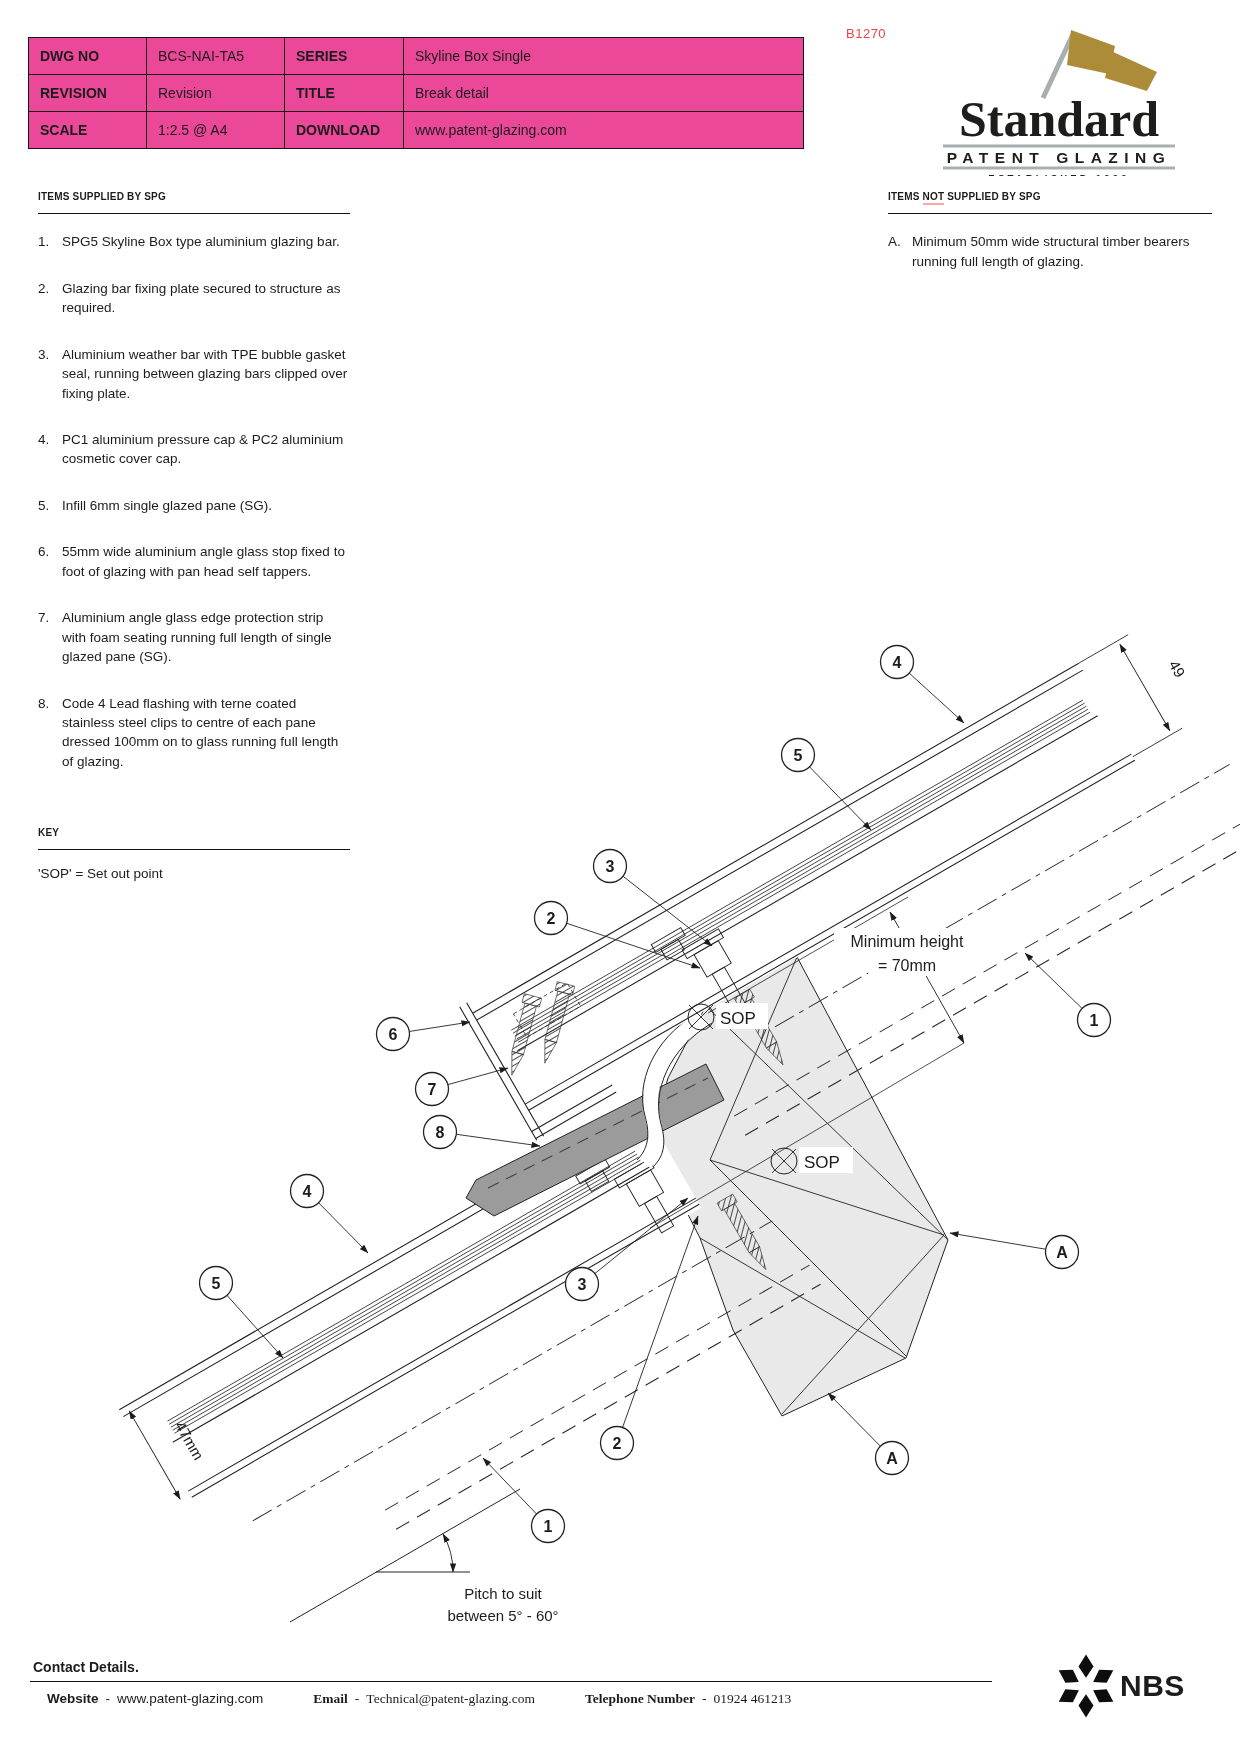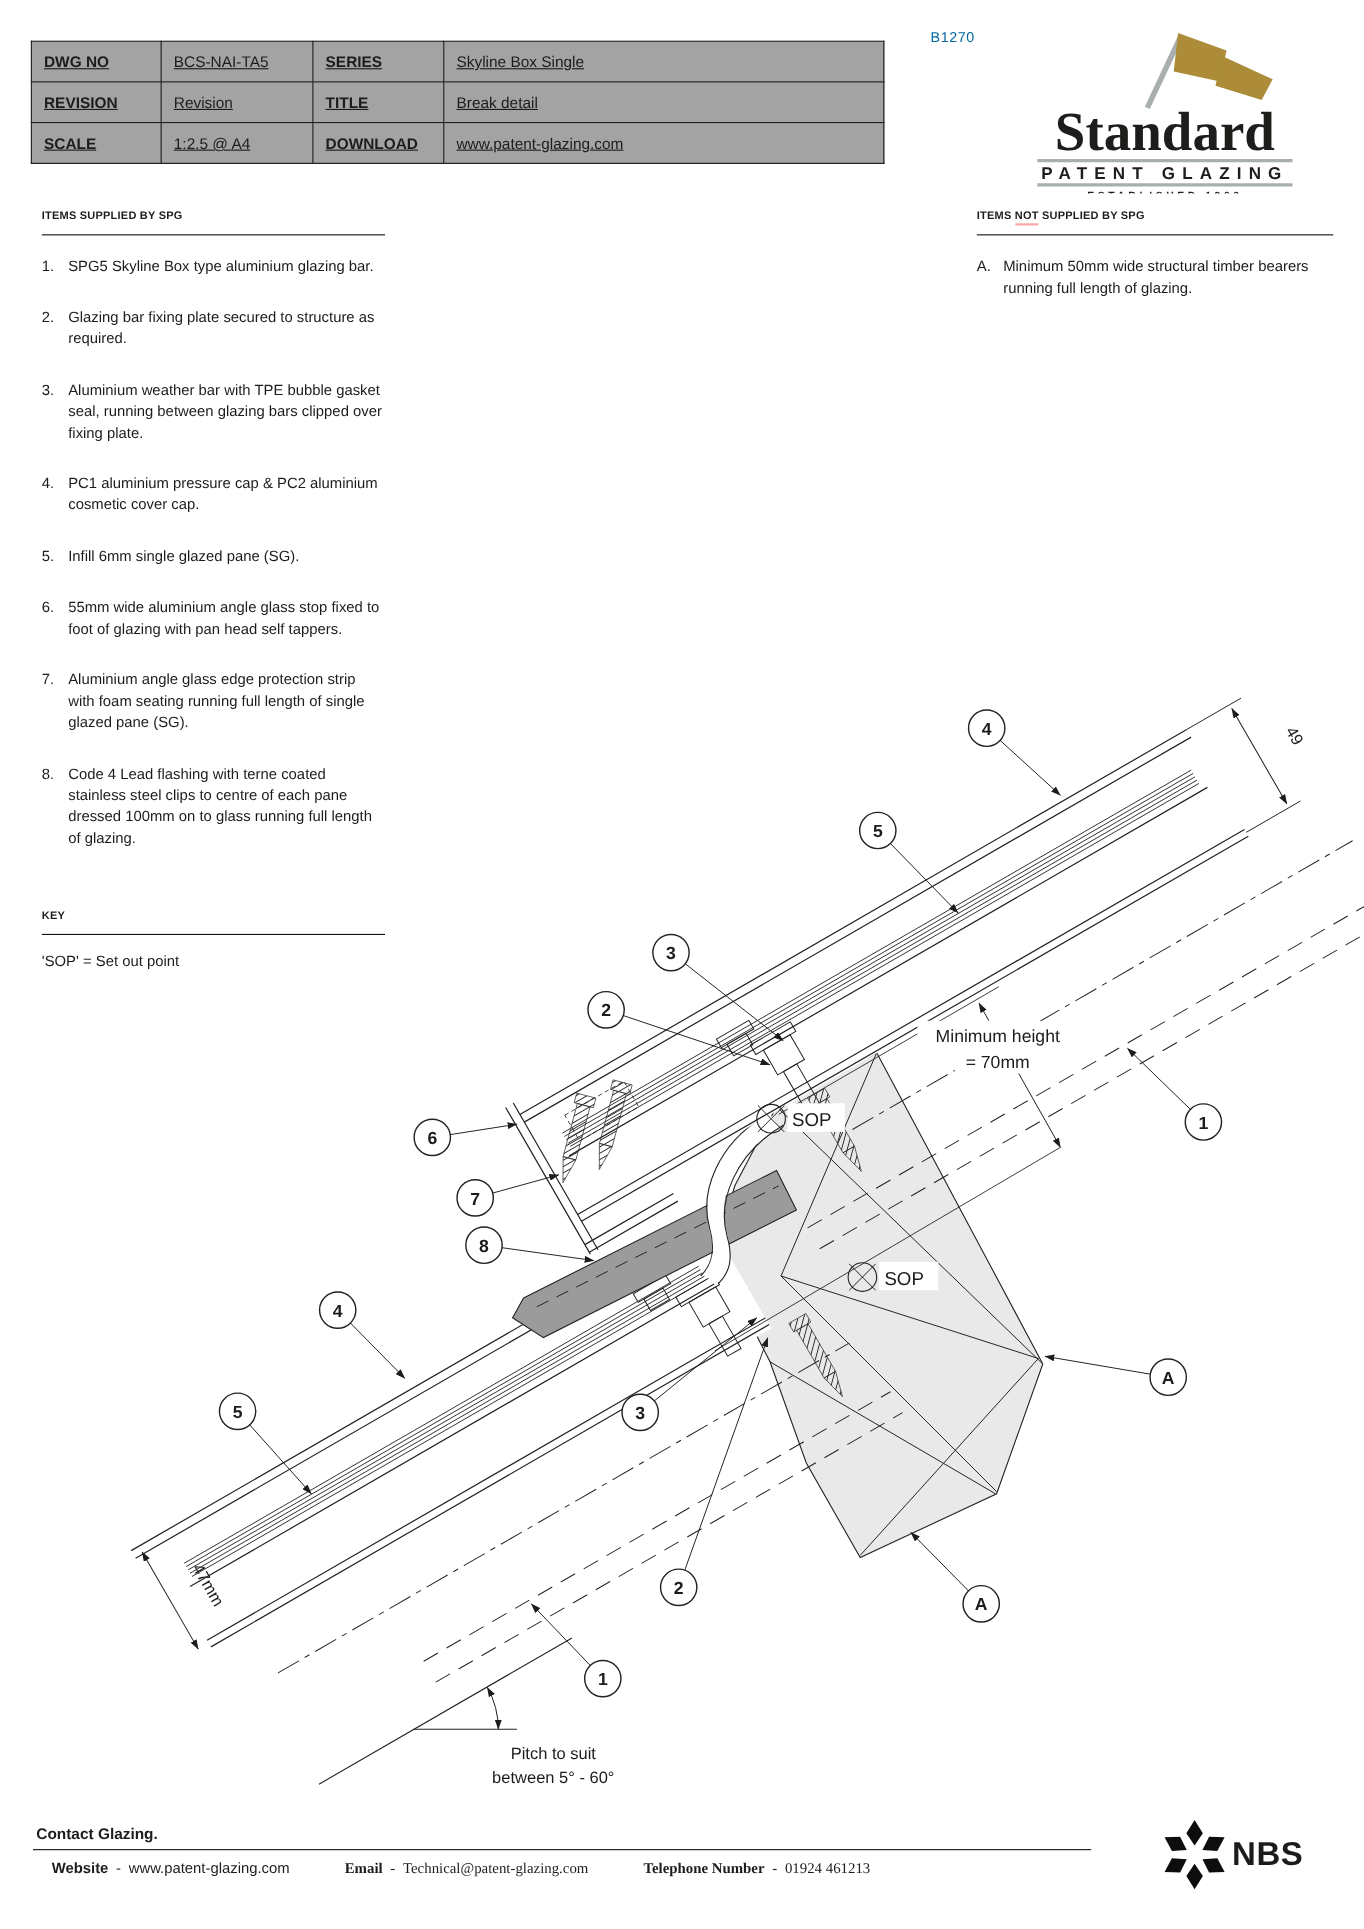--- a/index.html
+++ b/index.html
@@ -13,7 +13,7 @@
   .tblock td.lab2{font-weight:bold;width:107px;}
   .tblock td.val1{width:126px;}
   .tblock td.val2{width:388px;}
-  .wmark{position:absolute;left:846px;top:26px;font-size:13px;color:#0369a1;letter-spacing:.5px;}
+  .wmark{position:absolute;left:846px;top:26px;font-size:13px;color:#ef4444;letter-spacing:.5px;}
   
   .logo{position:absolute;left:933px;top:24px;width:252px;height:152px;}
   

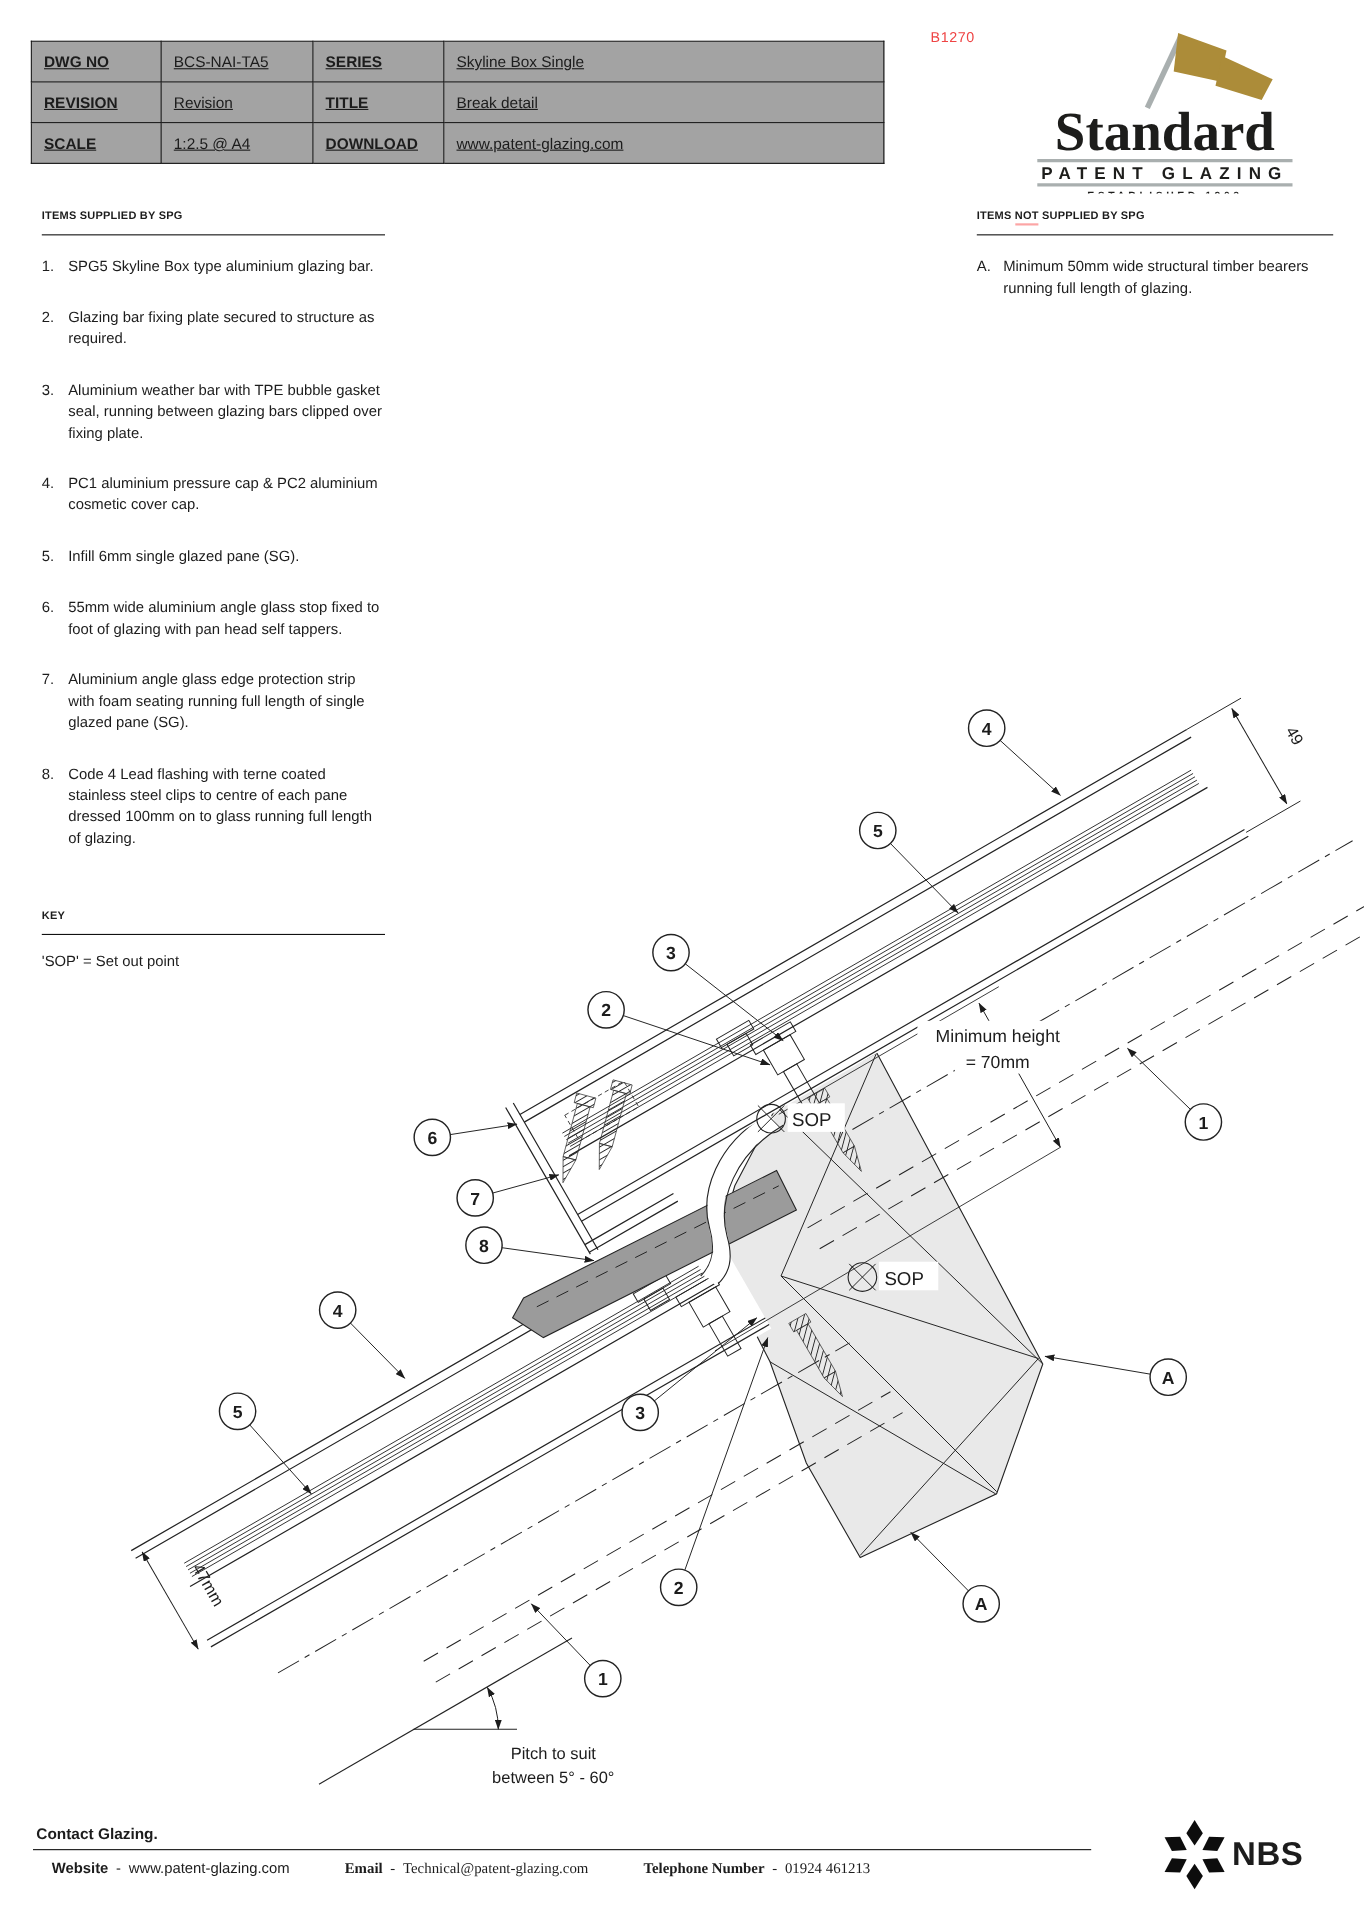--- a/index.html
+++ b/index.html
@@ -8,7 +8,7 @@
   
   .tblock{position:absolute;left:28px;top:37px;border-collapse:collapse;}
   .tblock td{border:1.7px solid #151515;height:36px;font-size:14px;vertical-align:middle;
-             padding:0 0 0 11px;background:#a3a3a3;text-decoration:underline;}
+             padding:0 0 0 11px;background:#ec4899;}
   .tblock td.lab{font-weight:bold;width:106px;}
   .tblock td.lab2{font-weight:bold;width:107px;}
   .tblock td.val1{width:126px;}

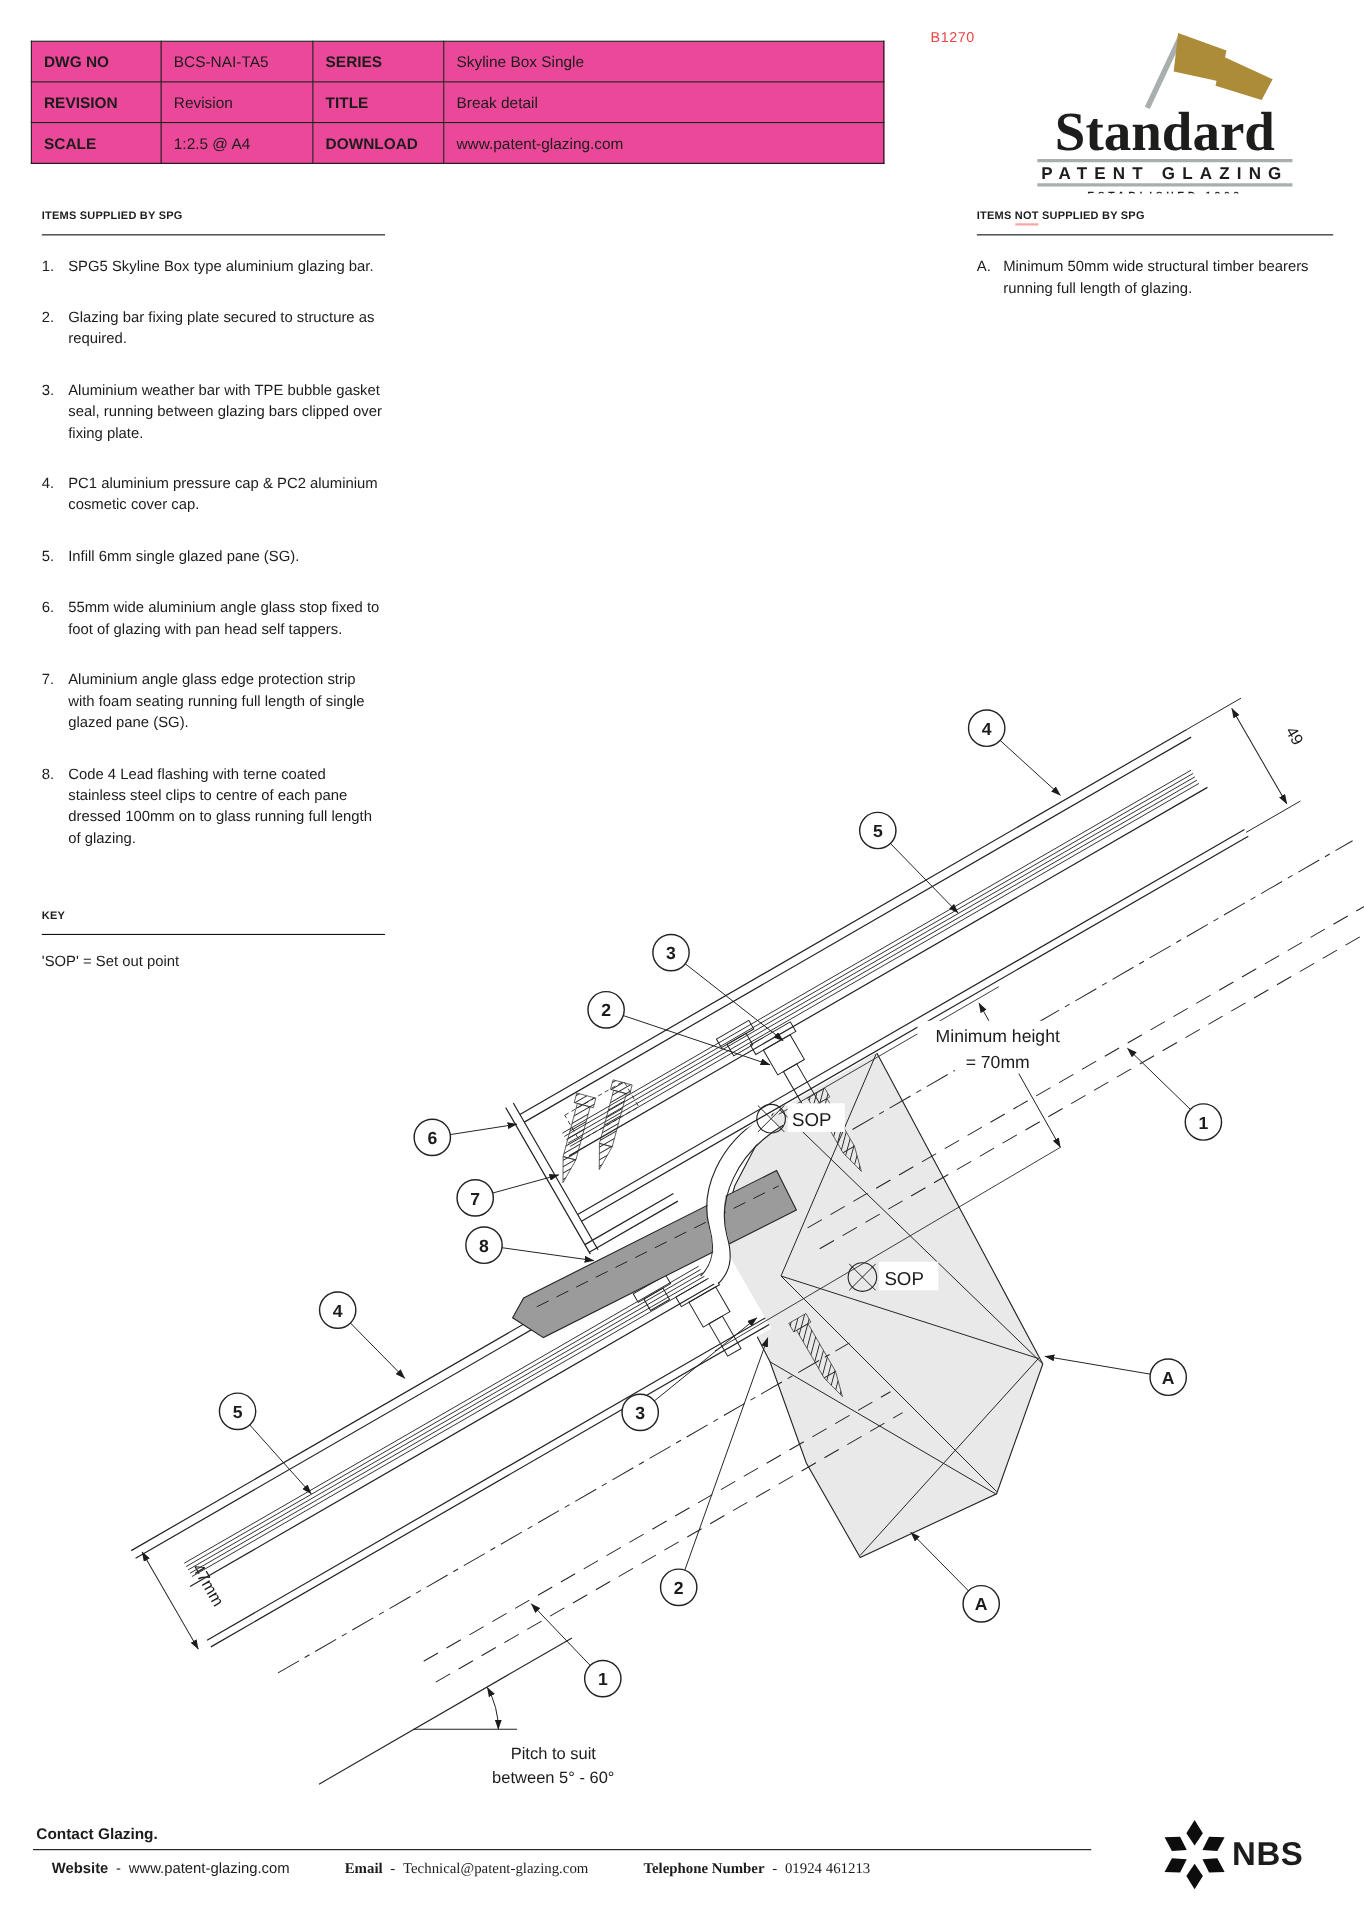--- a/index.html
+++ b/index.html
@@ -333,7 +333,7 @@
   </div>
 
   <div class="contact">
-    <p class="ct">Contact Glazing.</p>
+    <p class="ct">Contact Details.</p>
     <hr class="rule">
     <div class="crow">
       <span class="cgrp">

